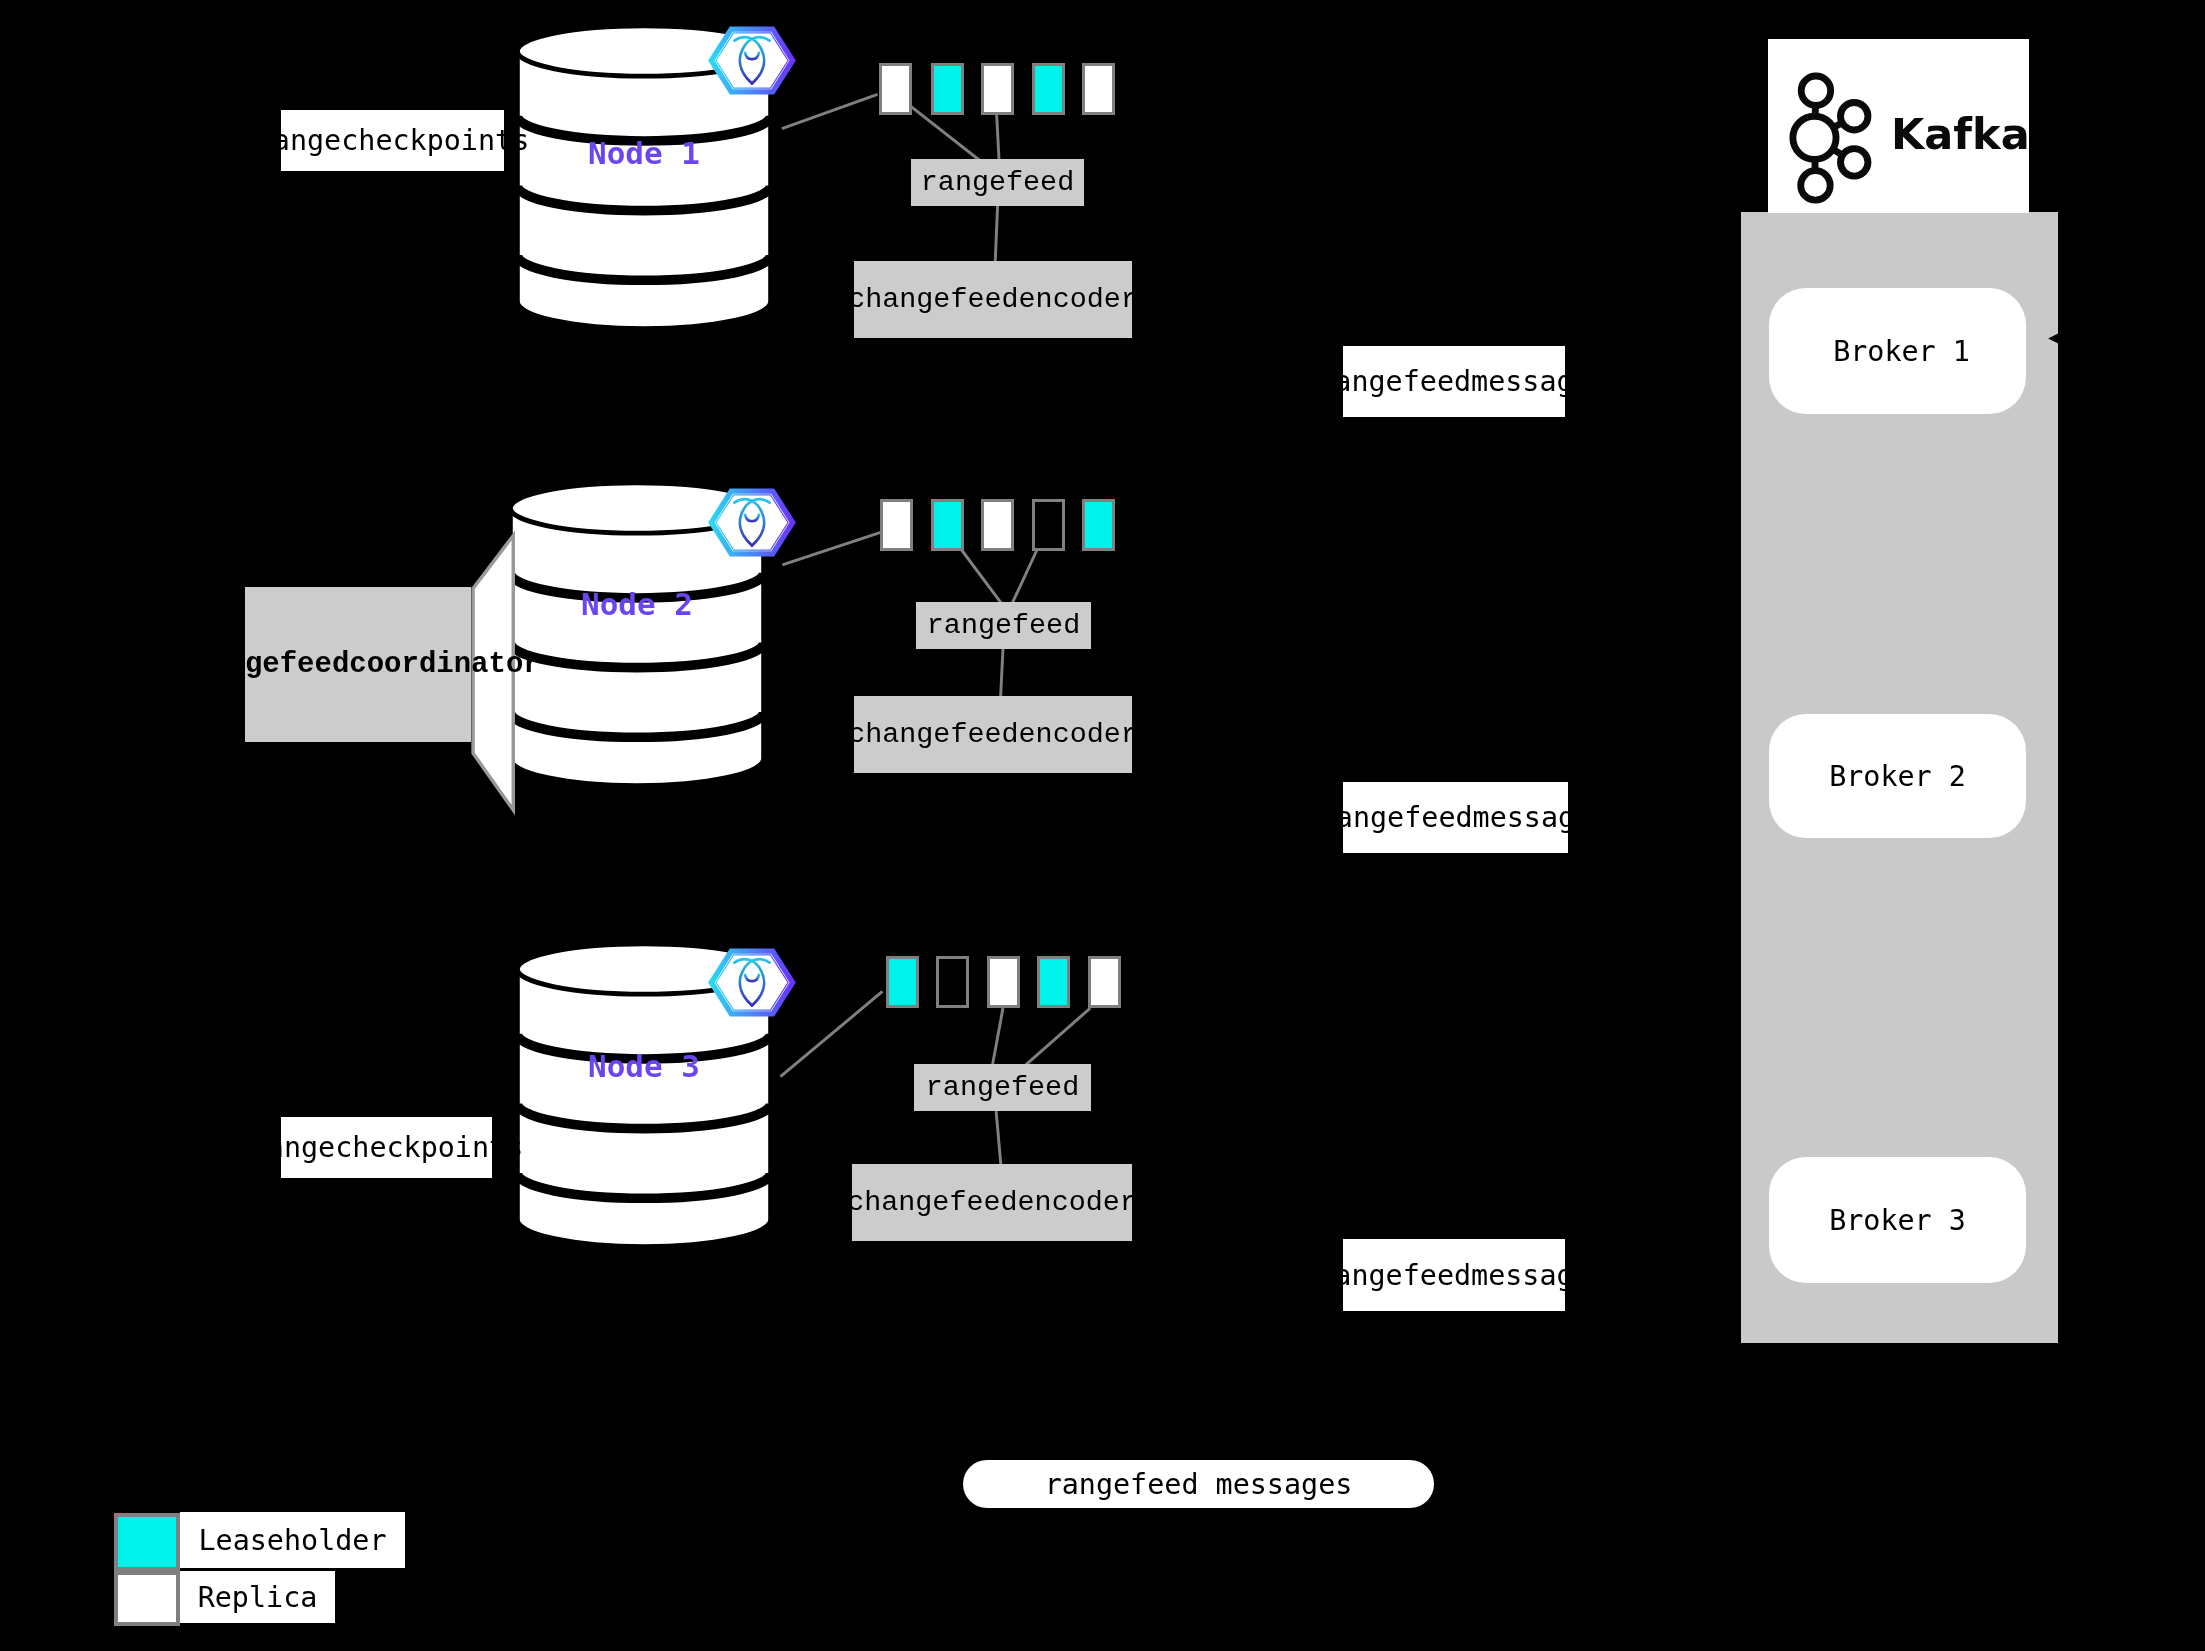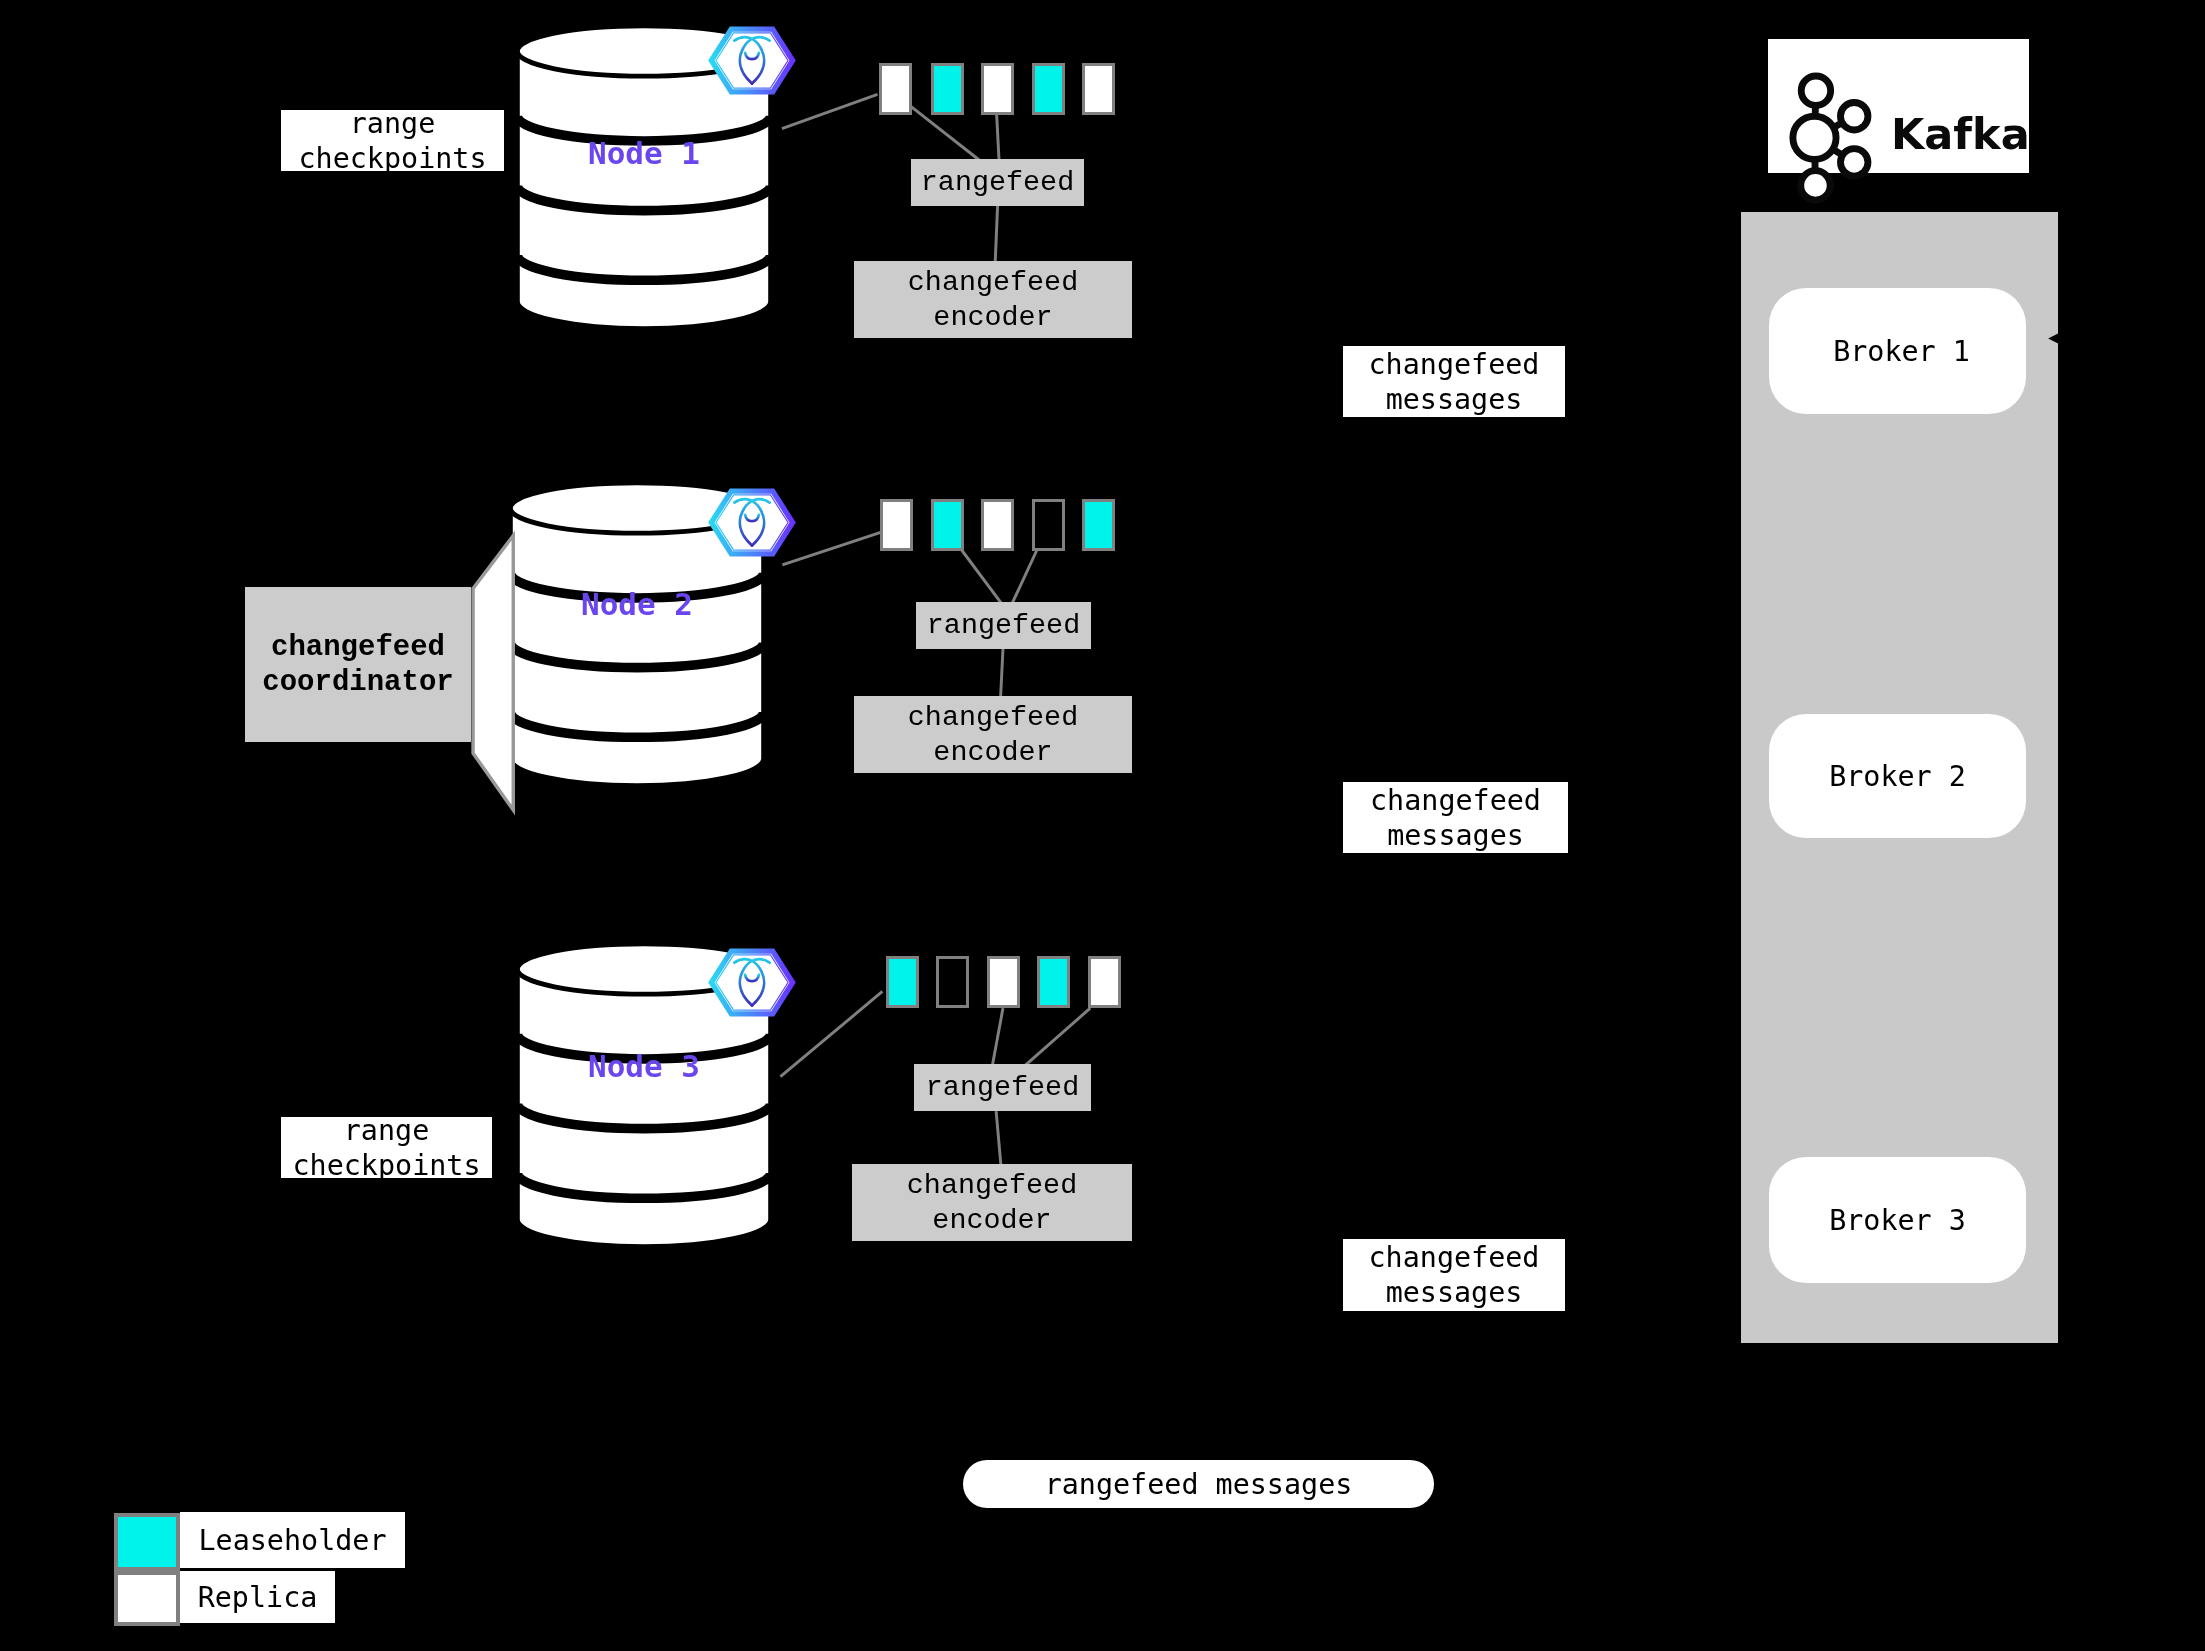--- a/index.html
+++ b/index.html
@@ -8,7 +8,7 @@
   .abs{position:absolute;box-sizing:border-box;}
   svg.abs{overflow:visible;}
   
-  .wlabel,.glabel{display:flex;flex-direction:column;align-items:center;justify-content:center;
+  .wlabel,.glabel{display:flex;align-items:center;justify-content:center;
     color:#000;font-size:28.4px;line-height:35px;text-align:left;z-index:8;}
   .wlabel{background:#fff;}
   .glabel{background:#ccc;font-family:Liberation Mono, monospace;}

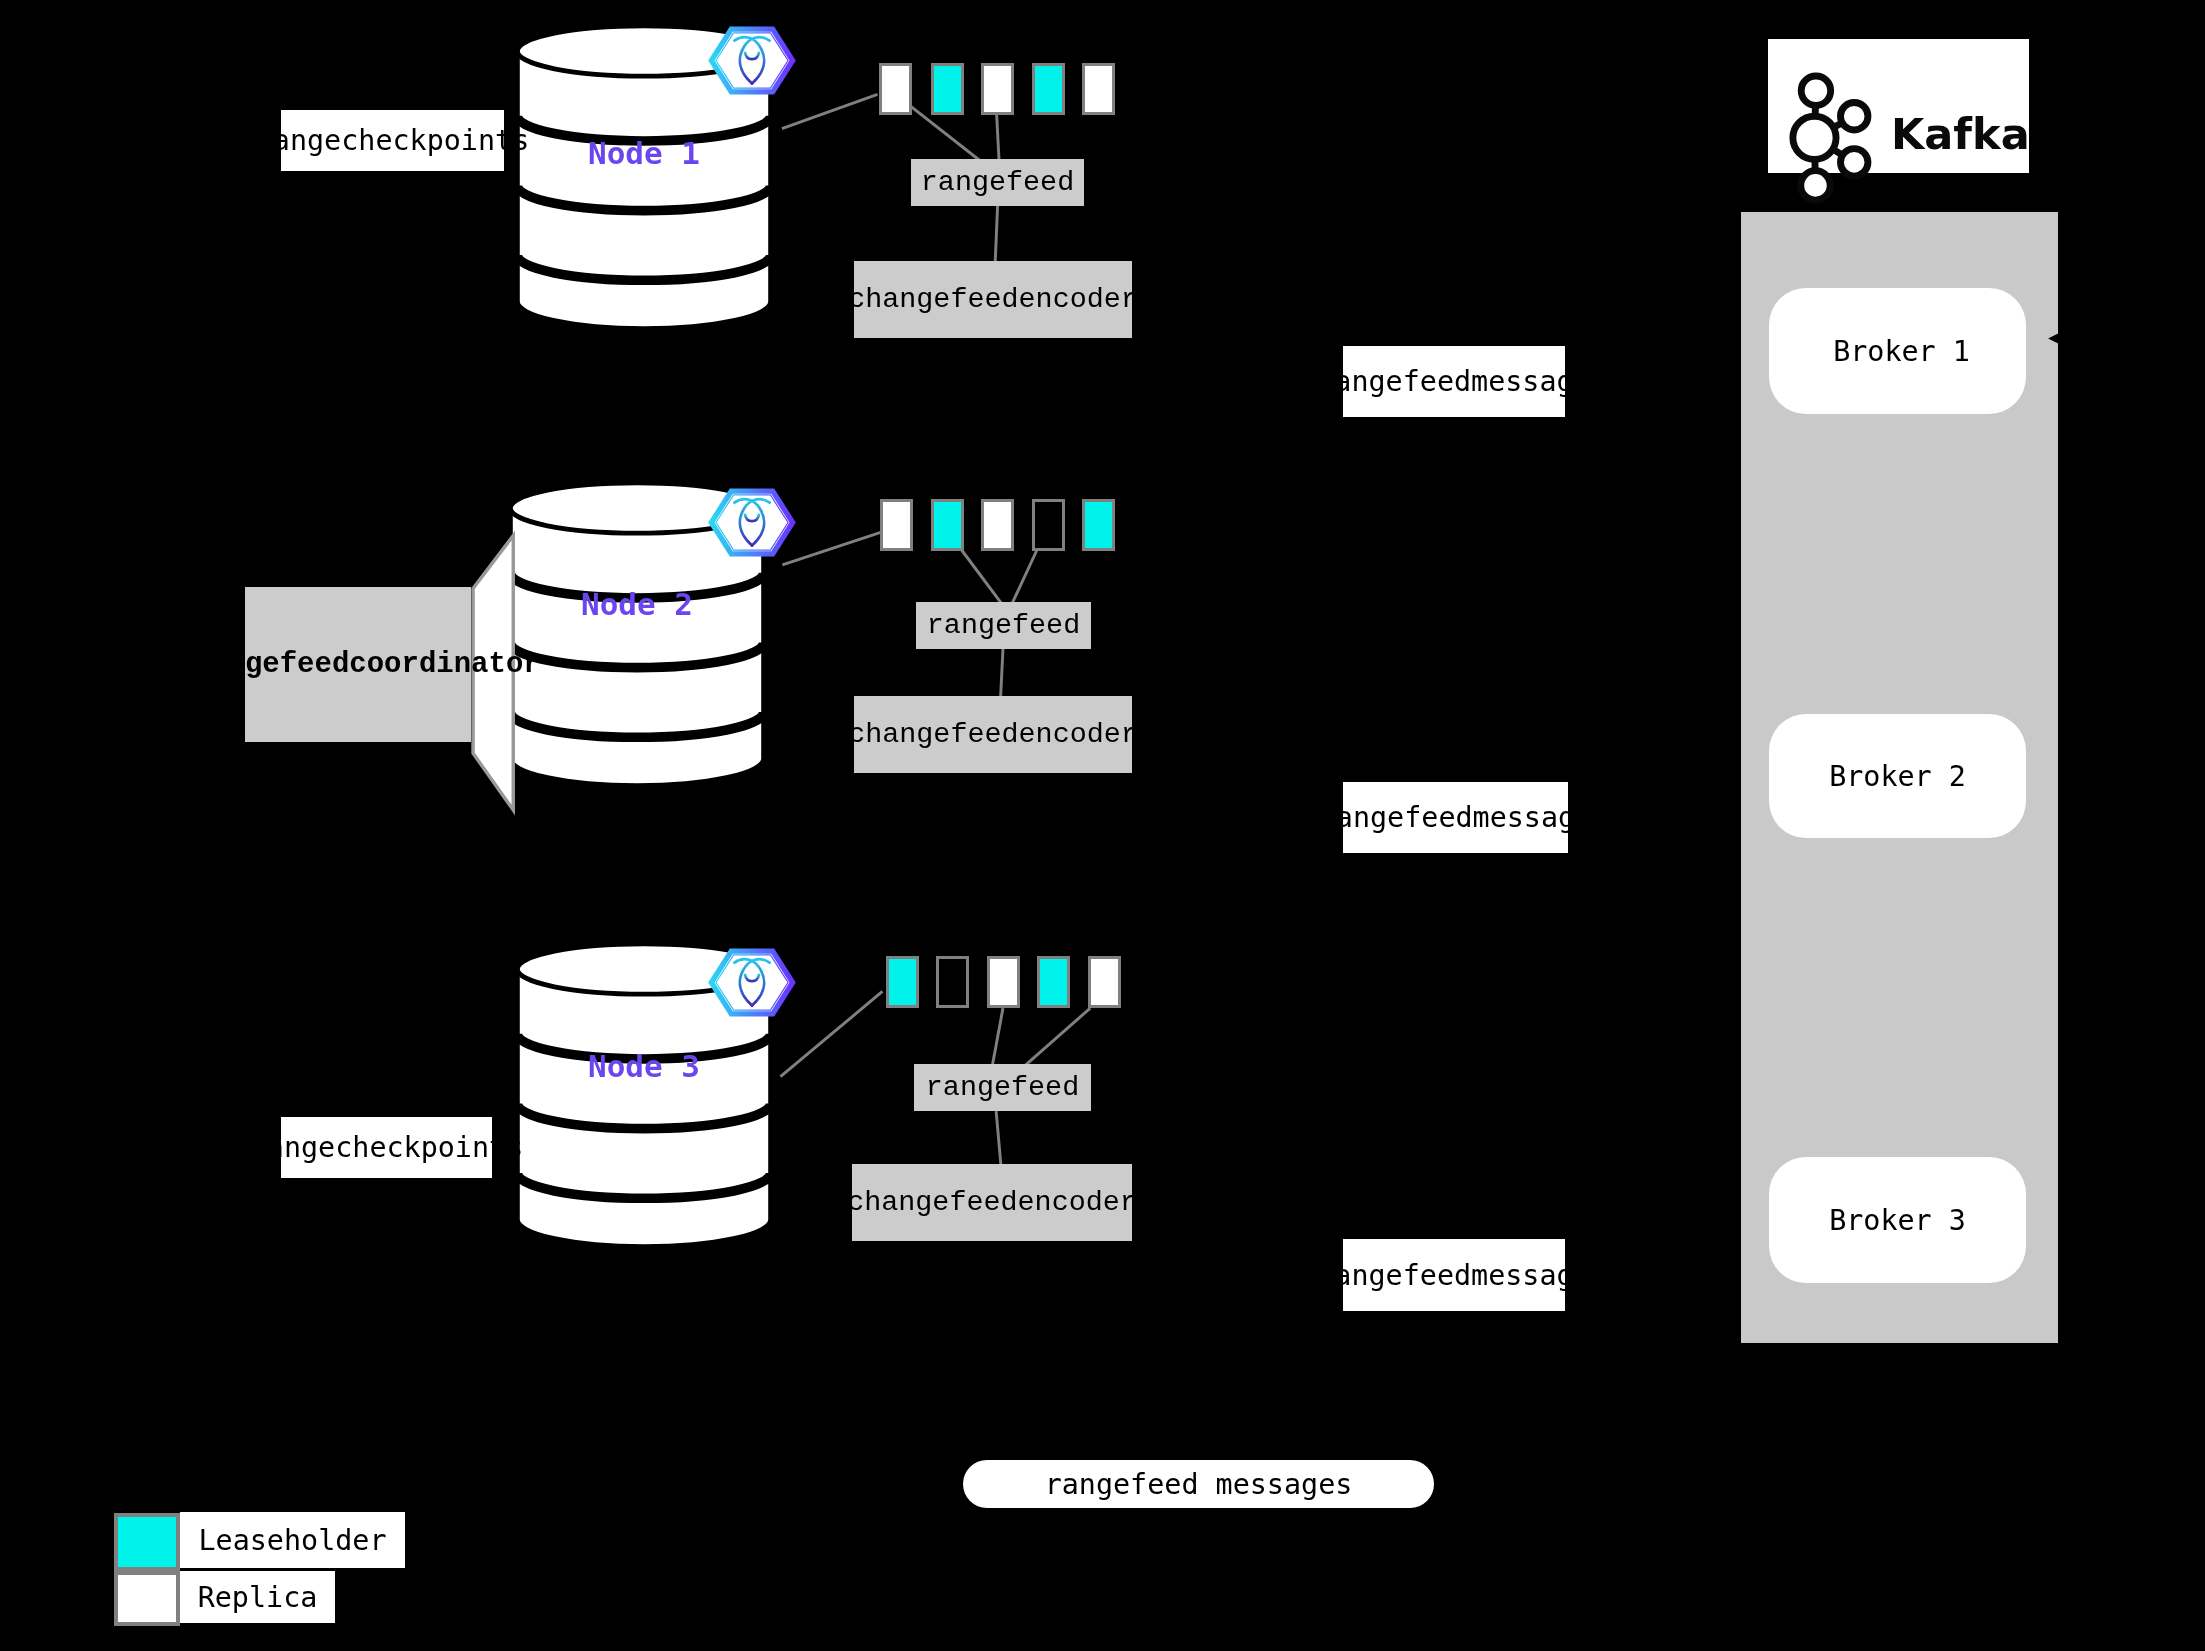--- a/index.html
+++ b/index.html
@@ -207,7 +207,7 @@
     <span>messages</span>
   </div>
 
-  <div class="abs kafka-logo-box" style="left:1768px;top:39px;width:261px;height:134px;">
+  <div class="abs kafka-logo-box" style="left:1768px;top:39px;width:261px;height:174px;">
     <svg class="abs" style="left:16.7px;top:9.8px;" width="108" height="157" viewBox="0 0 220 320">
       <g stroke="#0a0a0a" stroke-width="14" fill="none">
         <line x1="63" y1="85" x2="60" y2="181"></line>

